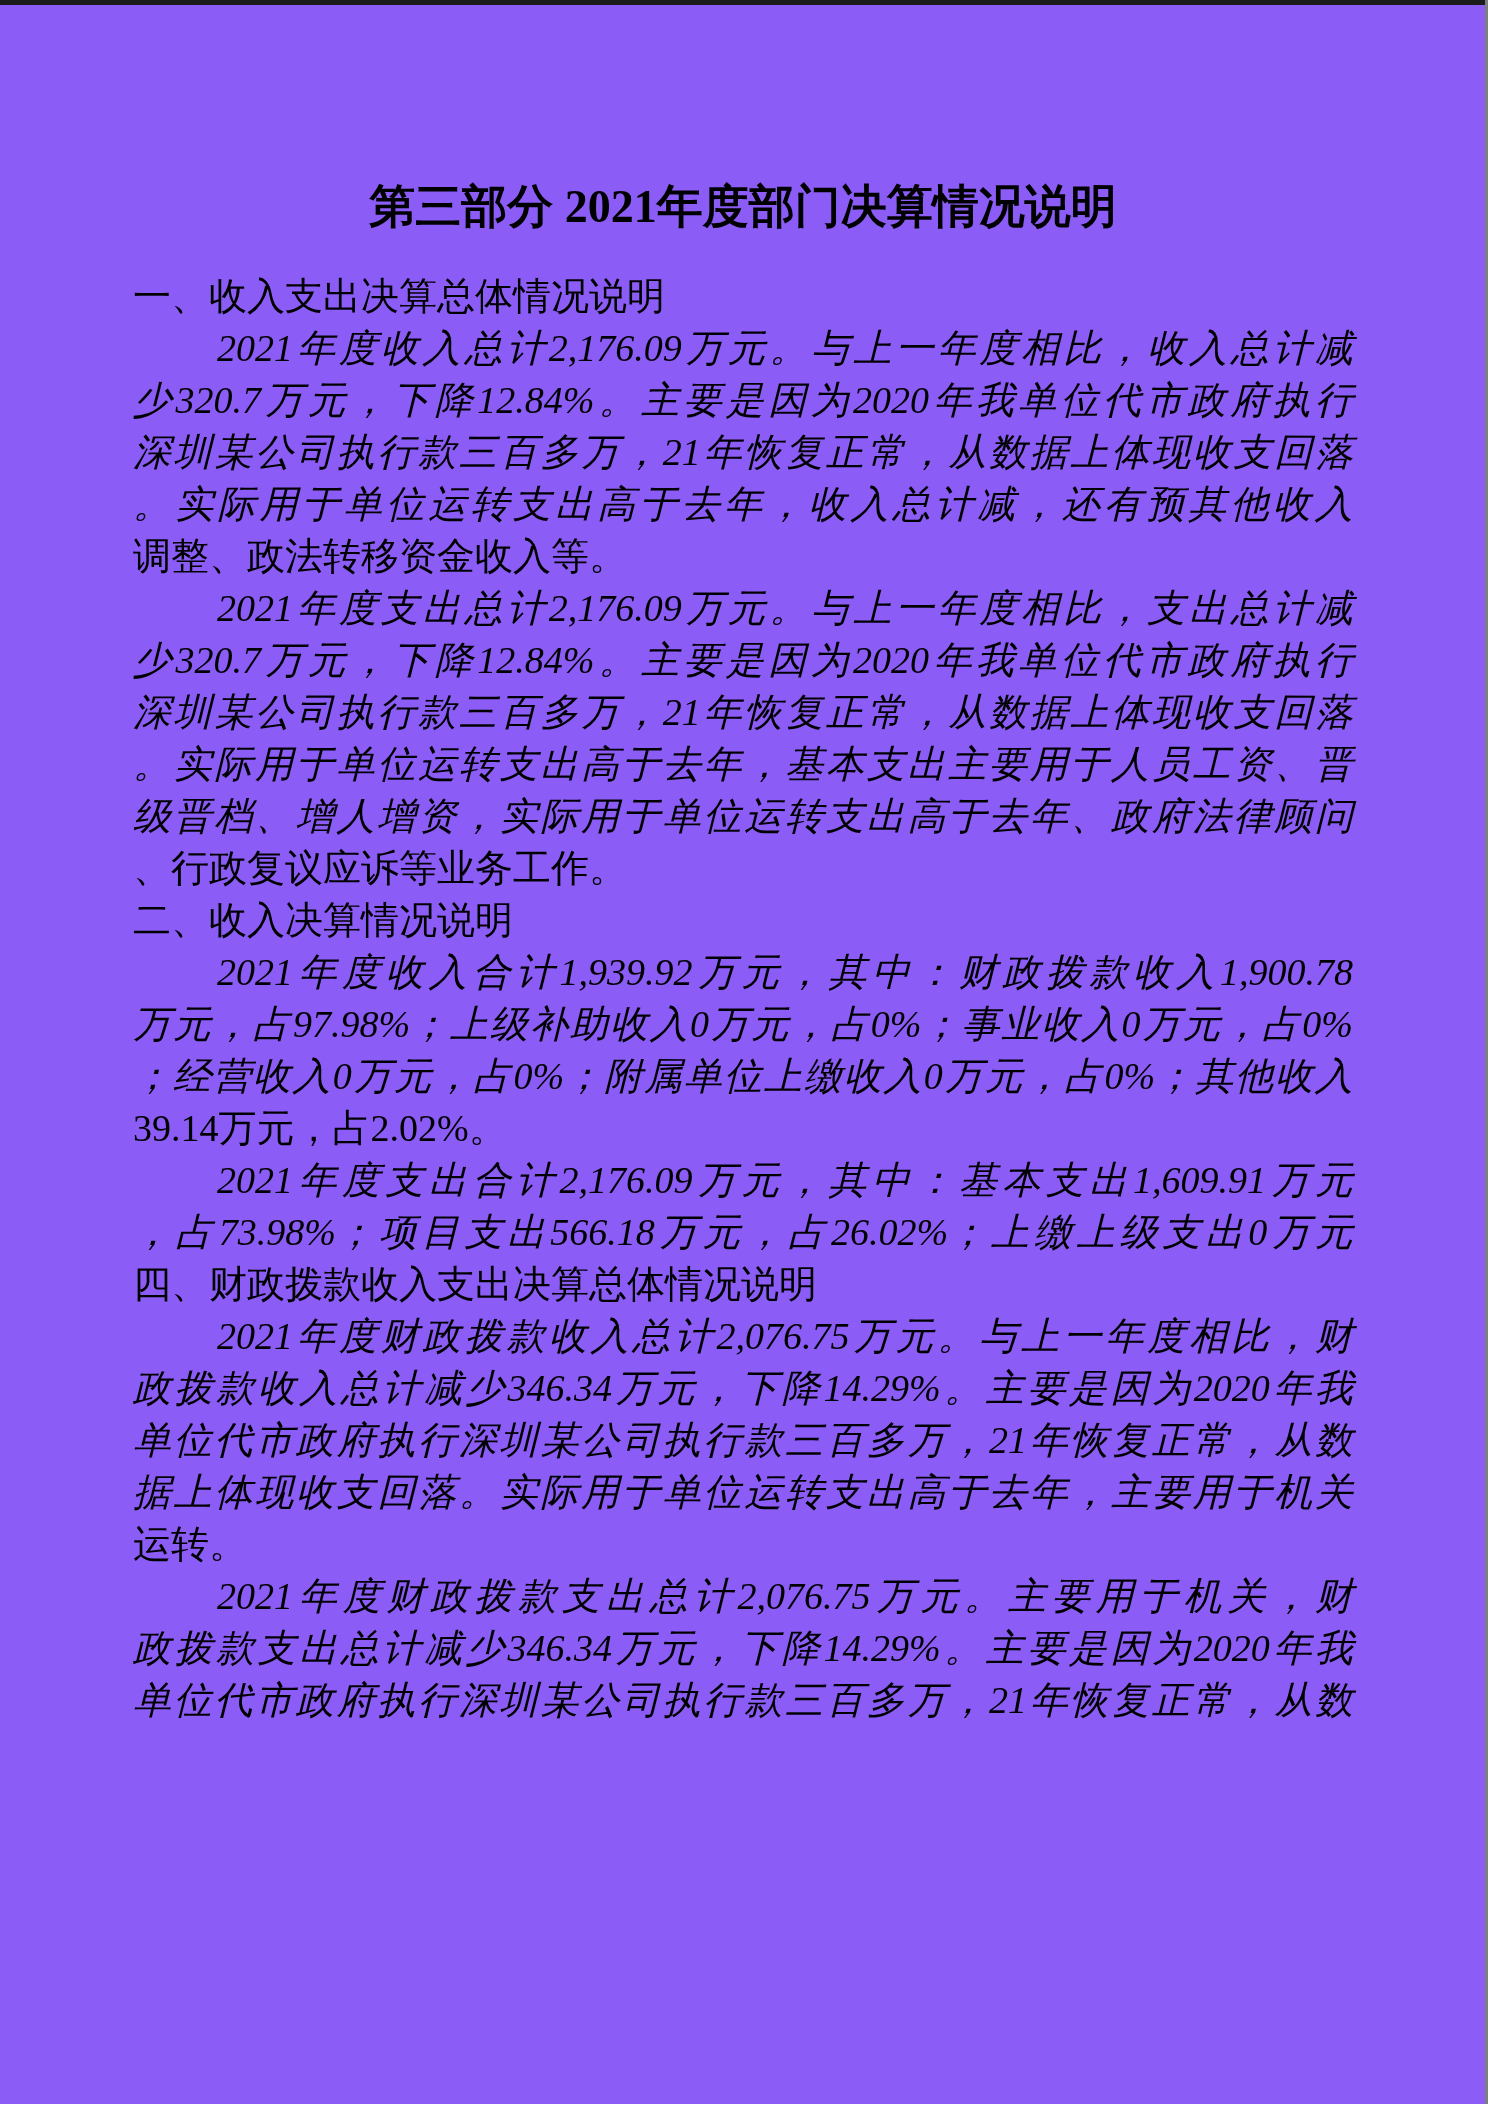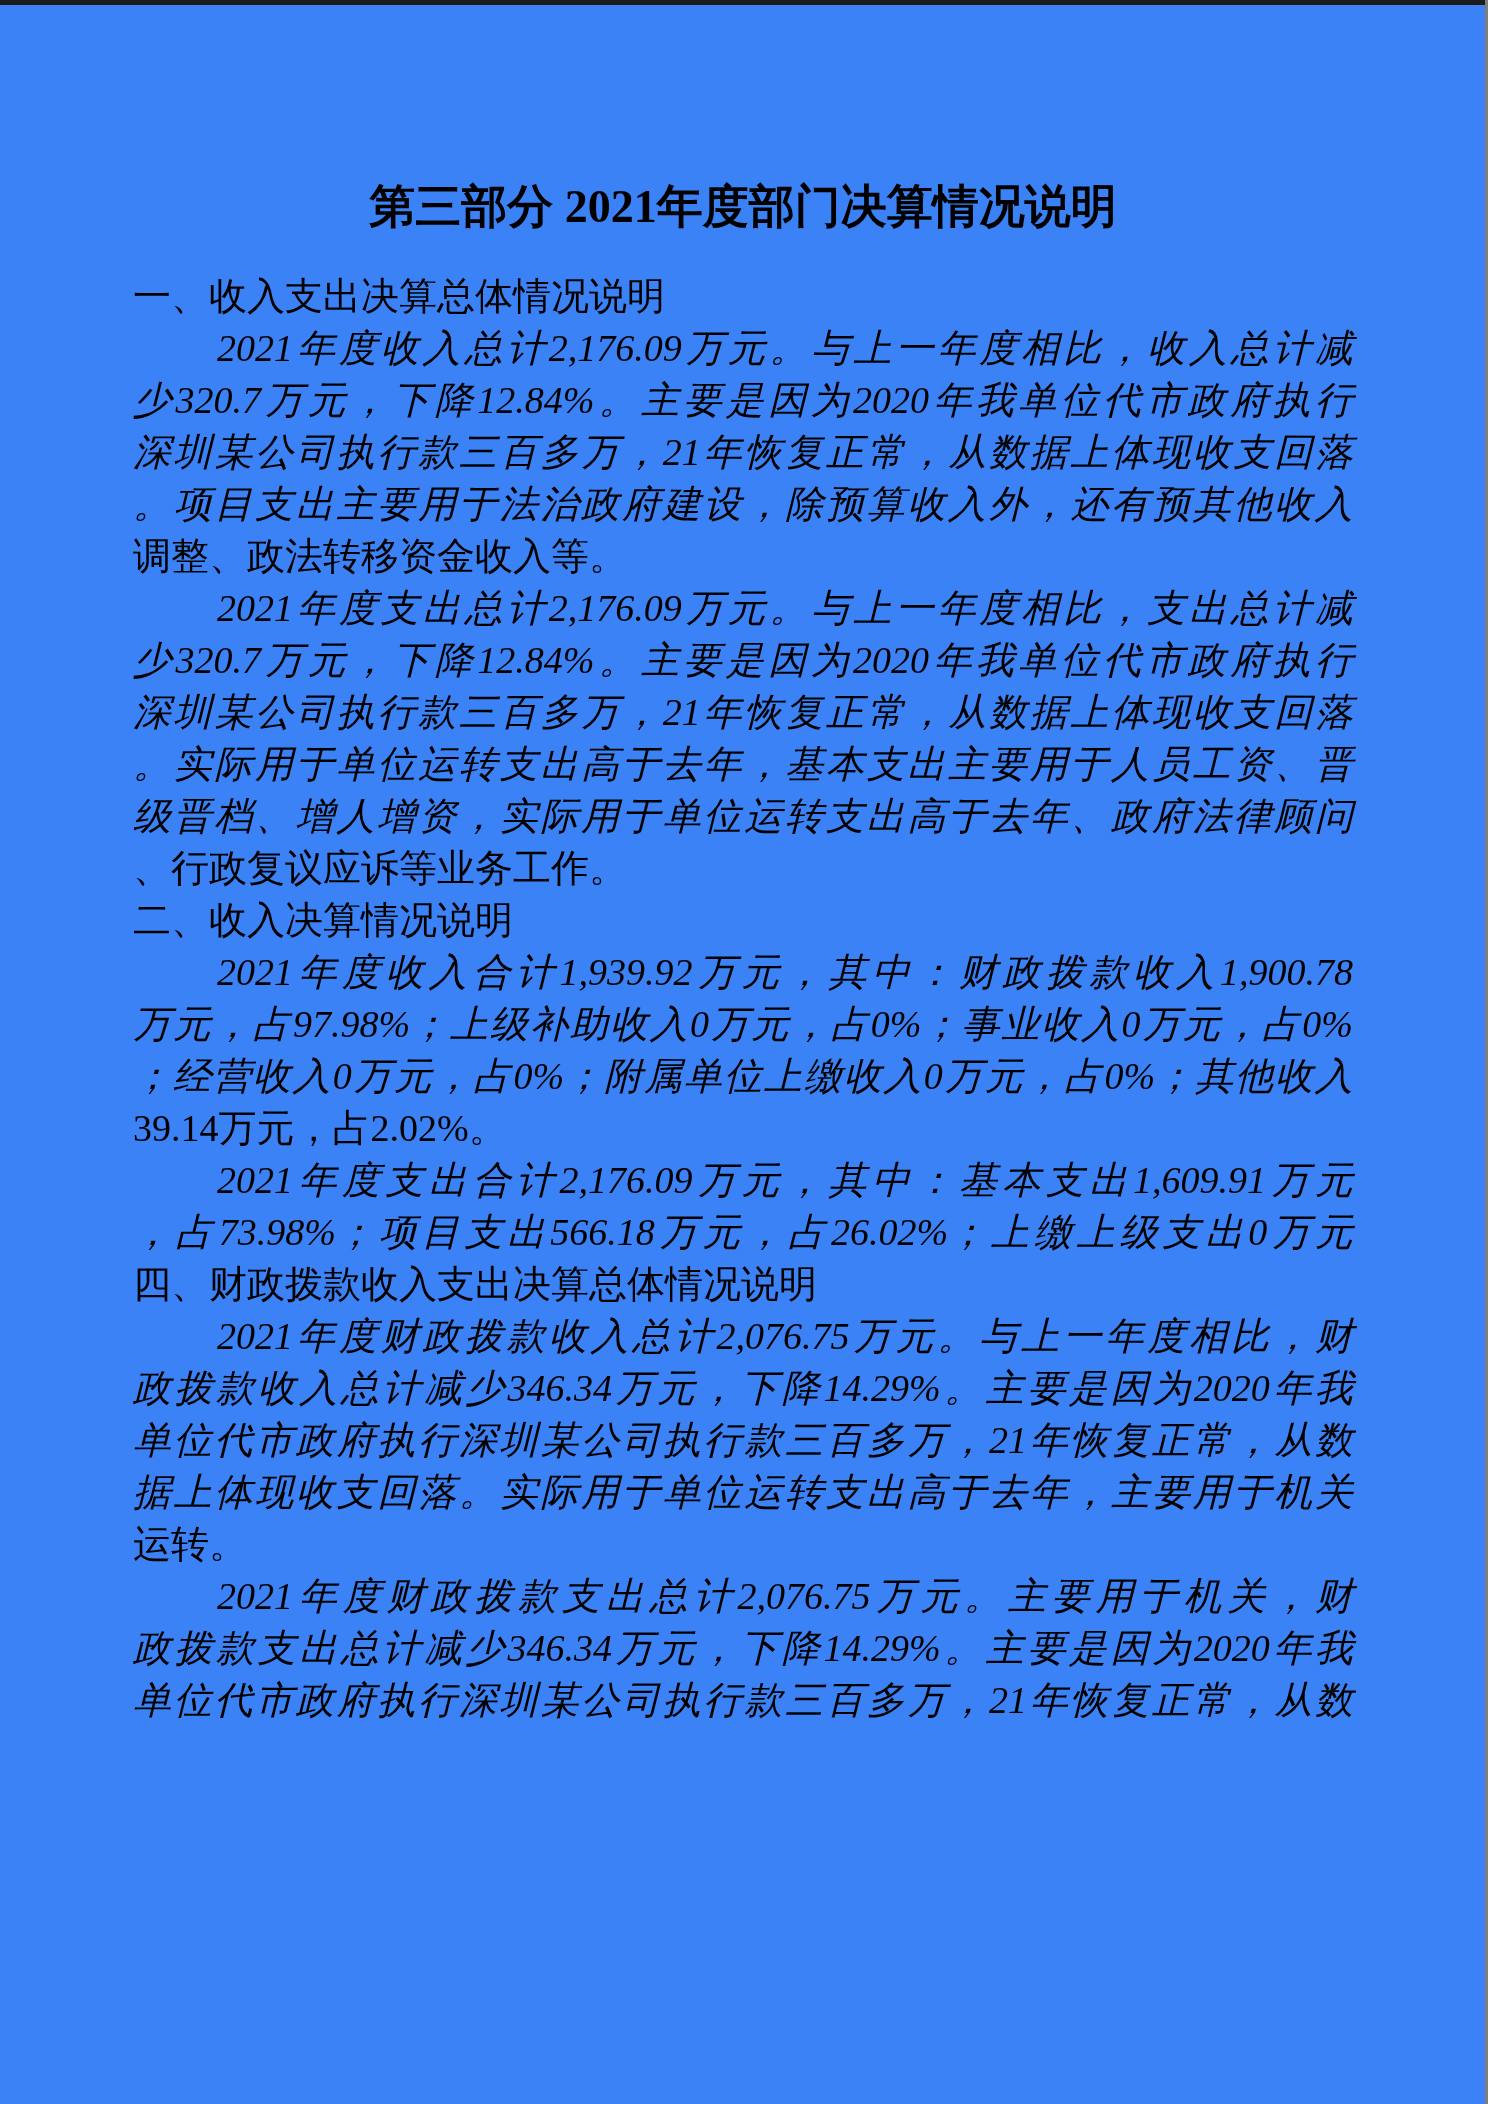--- a/index.html
+++ b/index.html
@@ -11,7 +11,7 @@
     position: relative;
     width: 1488px;
     height: 2104px;
-    background: #3b82f6;
+    background: #8b5cf6;
     color: #000000;
     font-family: "Liberation Serif", "DejaVu Serif", serif;
     overflow: hidden;

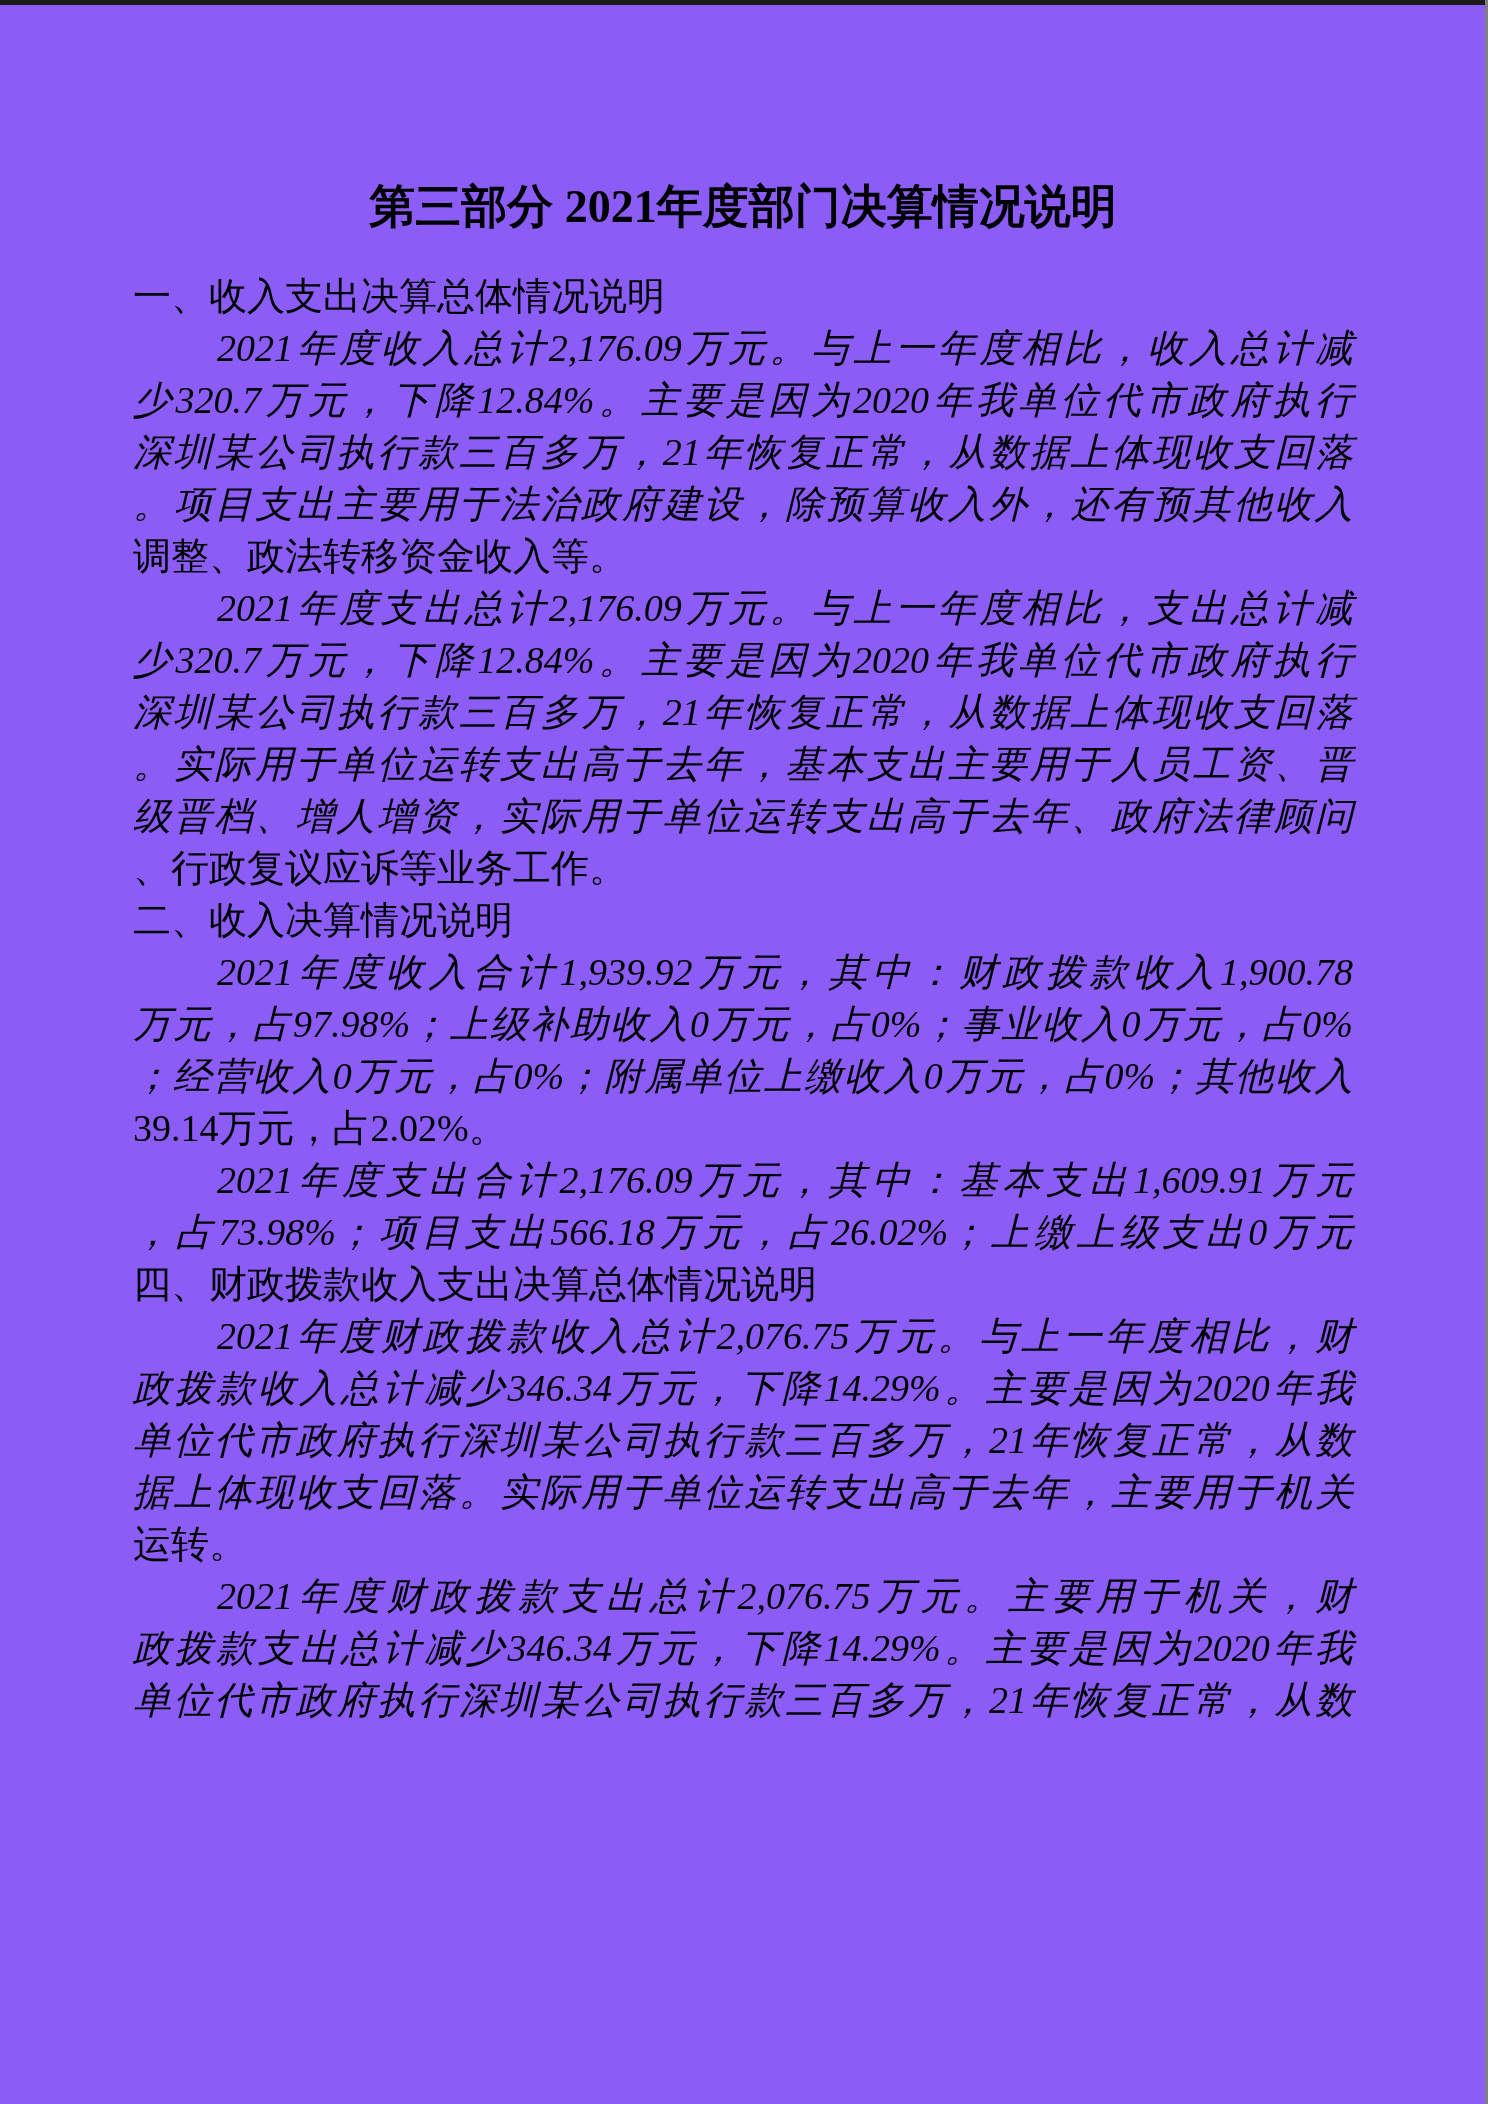--- a/index.html
+++ b/index.html
@@ -69,7 +69,7 @@
     <div class="line indent fill">2021年度收入总计2,176.09万元。与上一年度相比，收入总计减</div>
     <div class="line fill">少320.7万元，下降12.84%。主要是因为2020年我单位代市政府执行</div>
     <div class="line fill">深圳某公司执行款三百多万，21年恢复正常，从数据上体现收支回落</div>
-    <div class="line fill">。项目支出主要用于法治政府建设，除预算收入外，还有预其他收入</div>
+    <div class="line fill">。实际用于单位运转支出高于去年，收入总计减，还有预其他收入</div>
     <div class="line">调整、政法转移资金收入等。</div>
     <div class="line indent fill">2021年度支出总计2,176.09万元。与上一年度相比，支出总计减</div>
     <div class="line fill">少320.7万元，下降12.84%。主要是因为2020年我单位代市政府执行</div>

